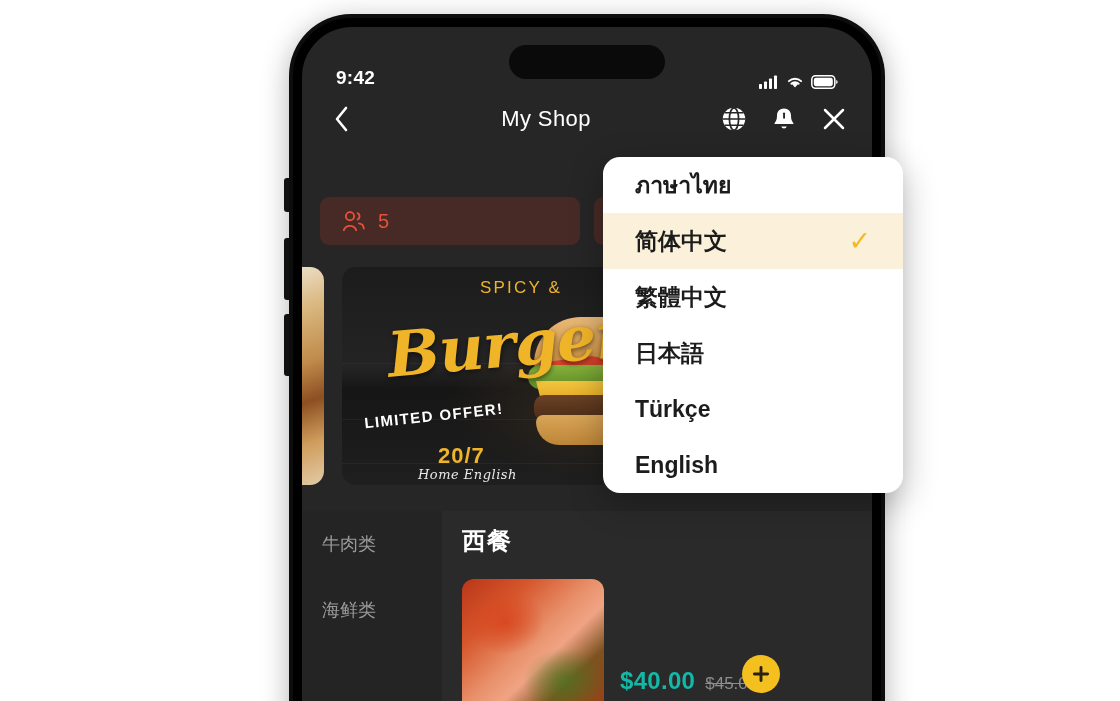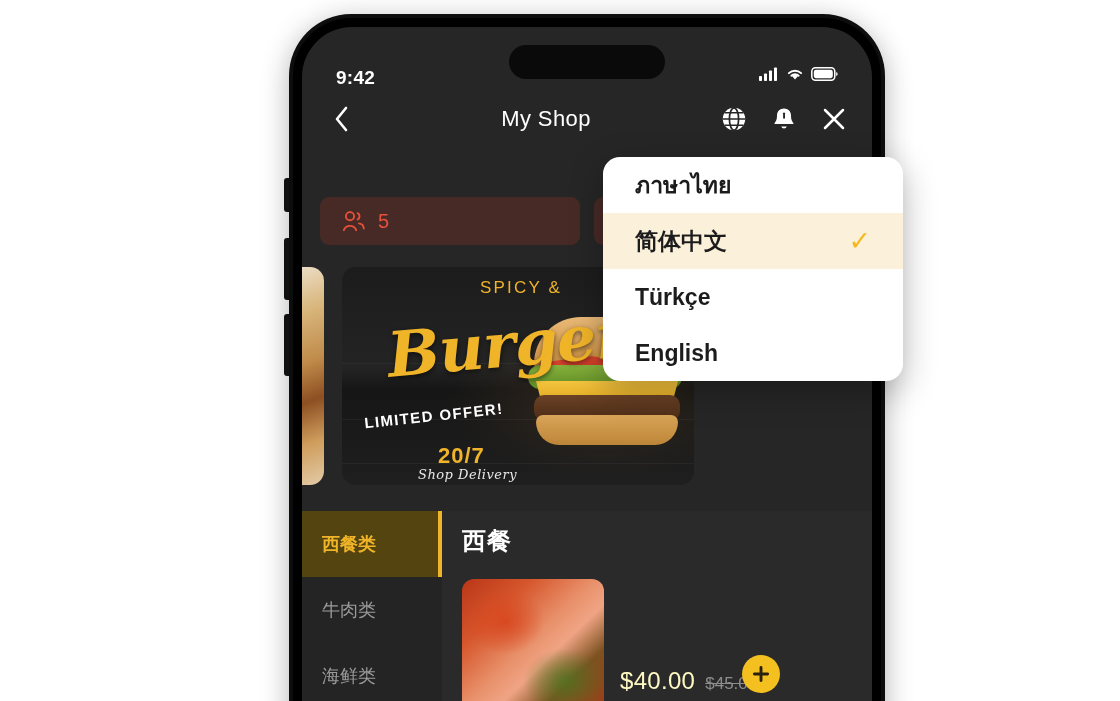--- a/index.html
+++ b/index.html
@@ -71,11 +71,10 @@
     width: 100%;
     height: 62px;
     display: flex;
-    align-items: flex-start;
+    align-items: flex-end;
     justify-content: space-between;
     padding: 12px 34px 0 34px;
     color: #ffffff;
-    margin-top: 28px;
   }
   .status-time {
     font-size: 19px;

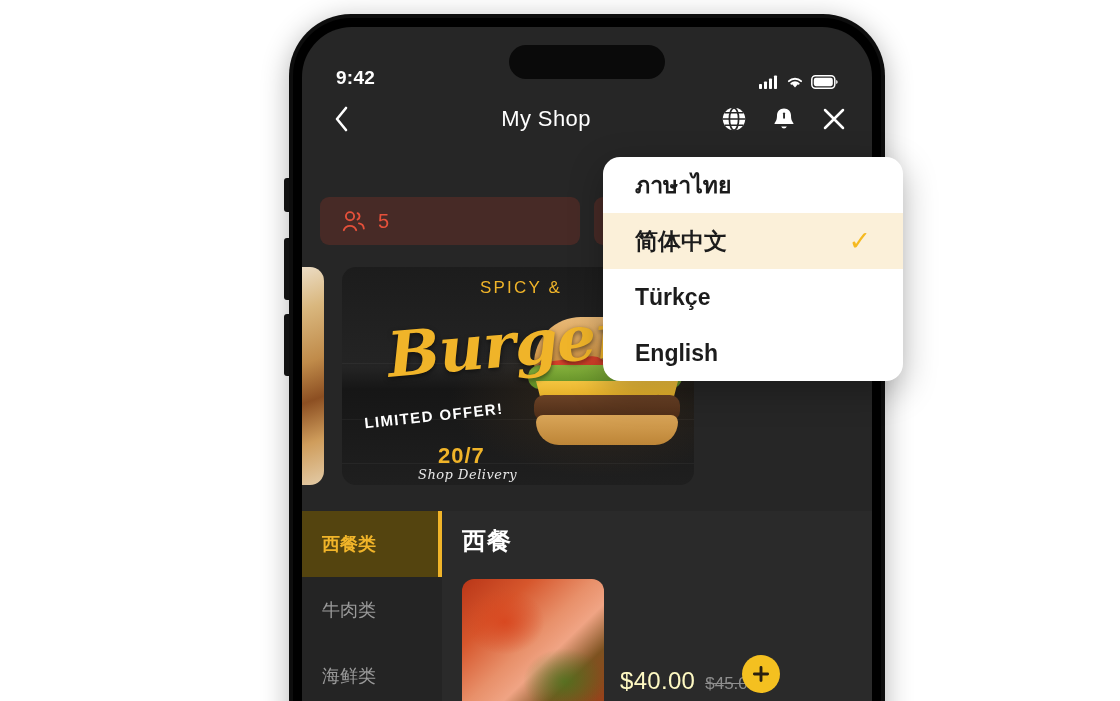--- a/index.html
+++ b/index.html
@@ -611,6 +611,9 @@
       <span class="lang-check">✓</span>
     </div>
     <div class="lang-item">
+      <span>繁體中文</span>
+    </div>
+    <div class="lang-item">
       <span>Türkçe</span>
     </div>
     <div class="lang-item">

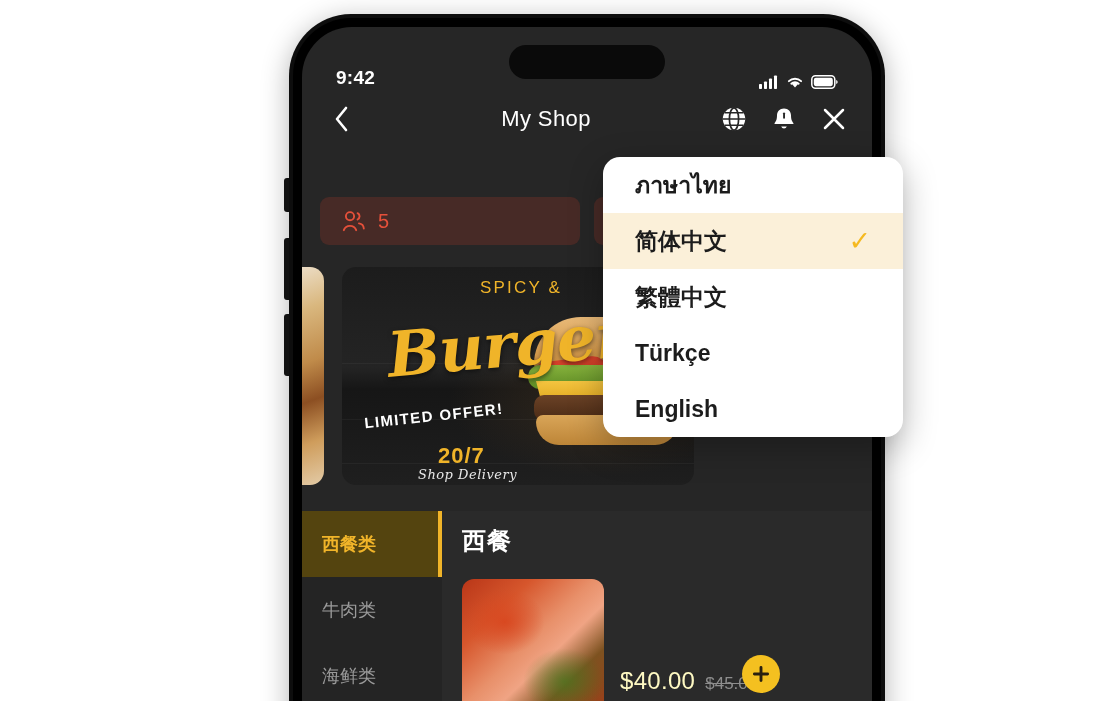--- a/index.html
+++ b/index.html
@@ -614,6 +614,9 @@
       <span>繁體中文</span>
     </div>
     <div class="lang-item">
+      <span>日本語</span>
+    </div>
+    <div class="lang-item">
       <span>Türkçe</span>
     </div>
     <div class="lang-item">

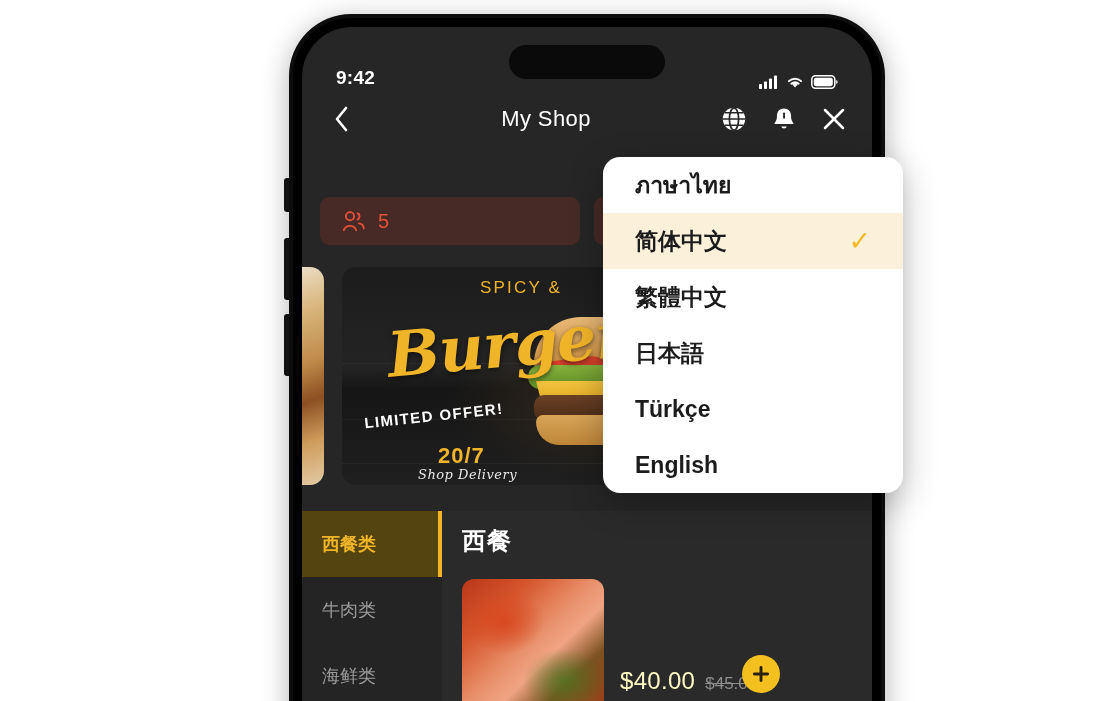--- a/index.html
+++ b/index.html
@@ -560,7 +560,7 @@
             <div class="banner-burgers">Burgers</div>
             <div class="banner-limited">LIMITED OFFER!</div>
             <div class="banner-247">20/7</div>
-            <div class="banner-delivery">Shop Delivery</div>
+            <div class="banner-delivery">Home English</div>
           </div>
         </div>
       </div>

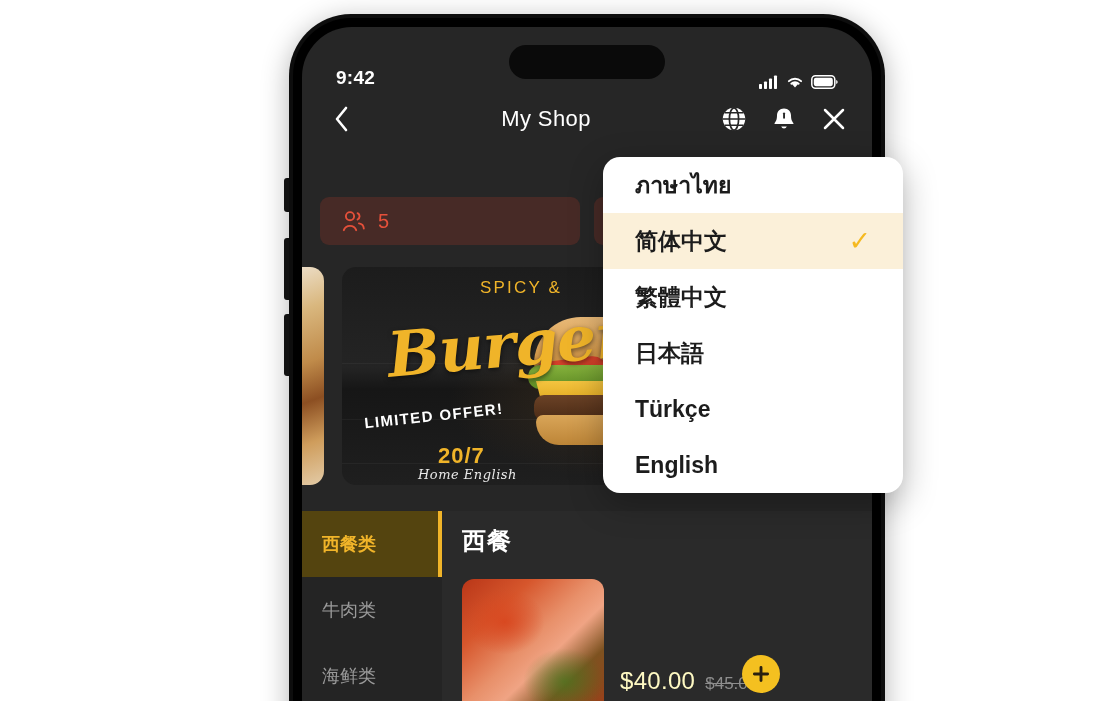--- a/index.html
+++ b/index.html
@@ -567,9 +567,6 @@
 
       <div class="menu-area">
         <div class="cat-list">
-          <div class="cat-item active">
-            <span>西餐类</span>
-          </div>
           <div class="cat-item">
             <span>牛肉类</span>
           </div>

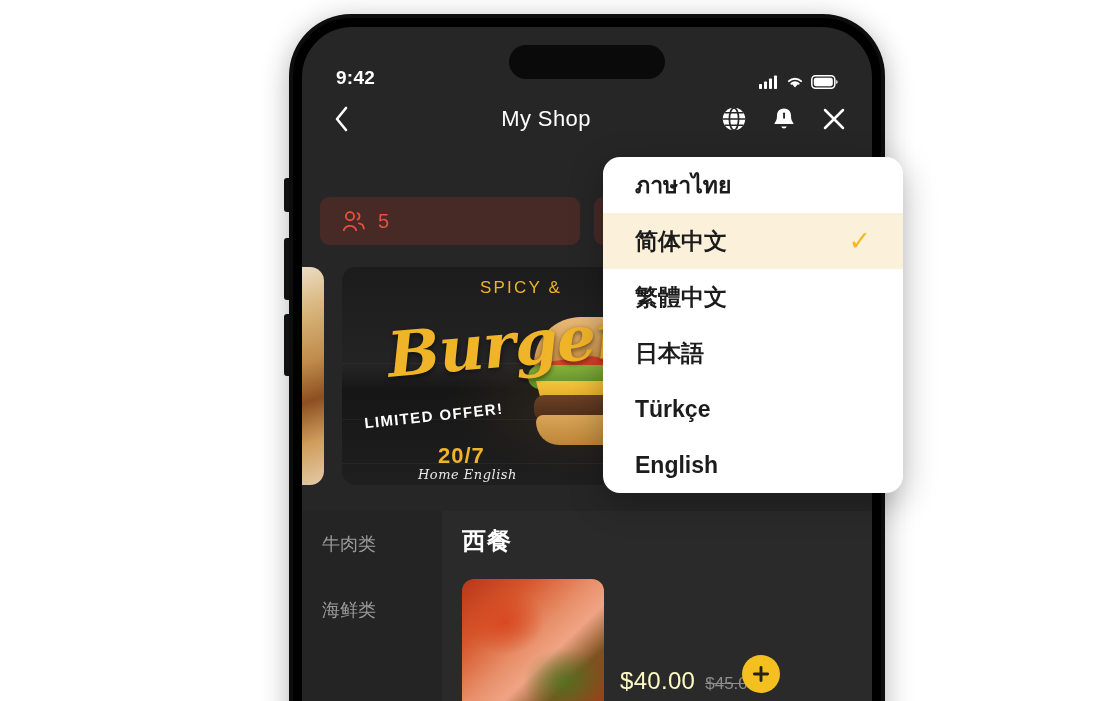--- a/index.html
+++ b/index.html
@@ -392,8 +392,8 @@
   }
   .price-now {
     font-size: 24px;
-    font-weight: normal;
-    color: #fef9c3;
+    font-weight: bold;
+    color: #14b8a6;
     letter-spacing: 0.3px;
   }
   .price-old {

